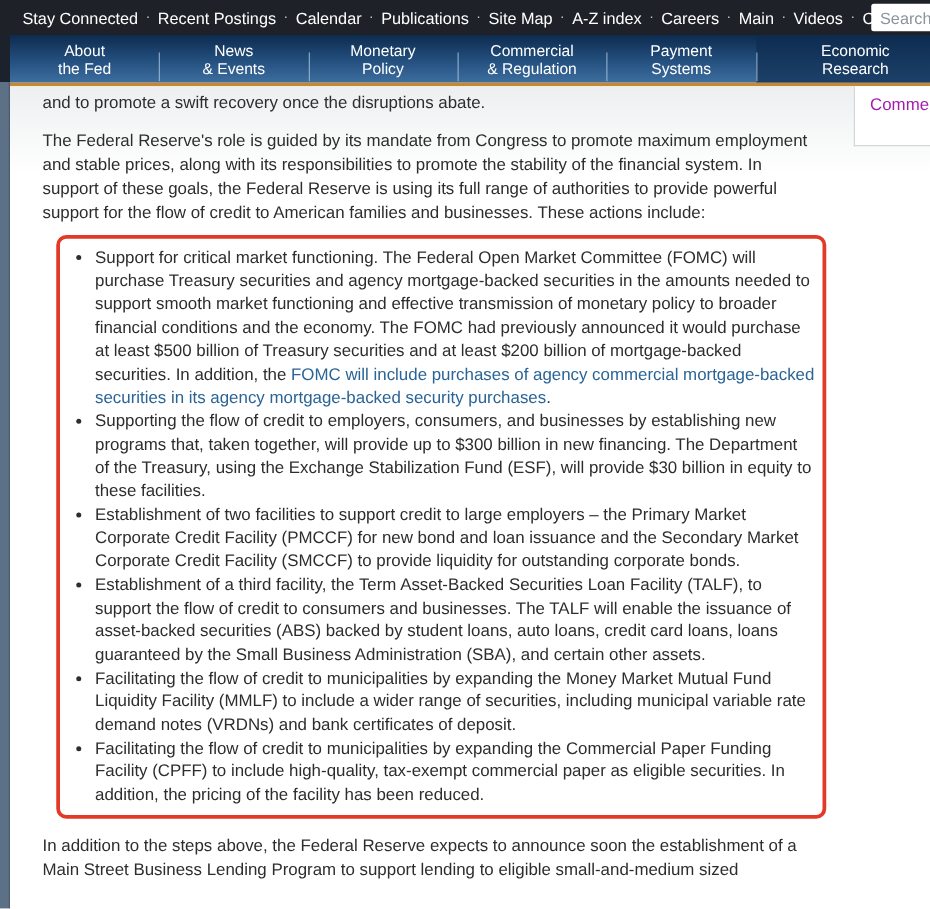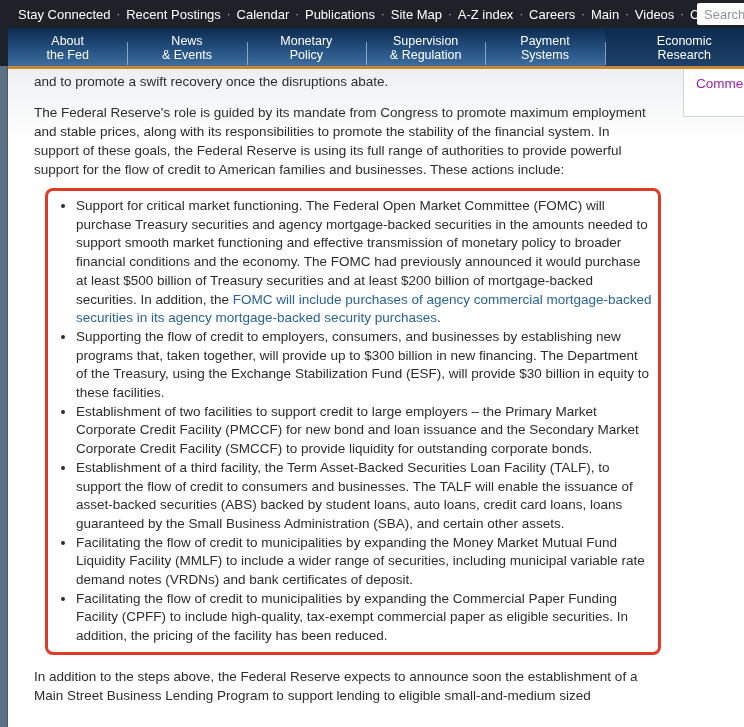--- a/index.html
+++ b/index.html
@@ -129,7 +129,7 @@
       <span>Policy</span>
     </div>
     <div class="navitem">
-      <span>Supervision</span>
+      <span>Commercial</span>
       <span>&amp; Regulation</span>
     </div>
     <div class="navitem">

